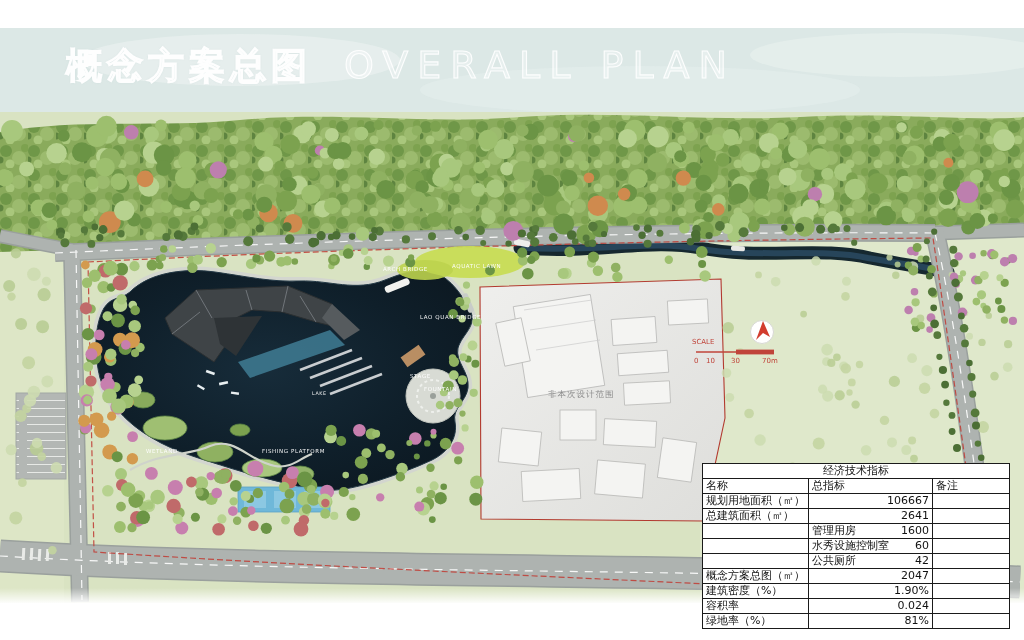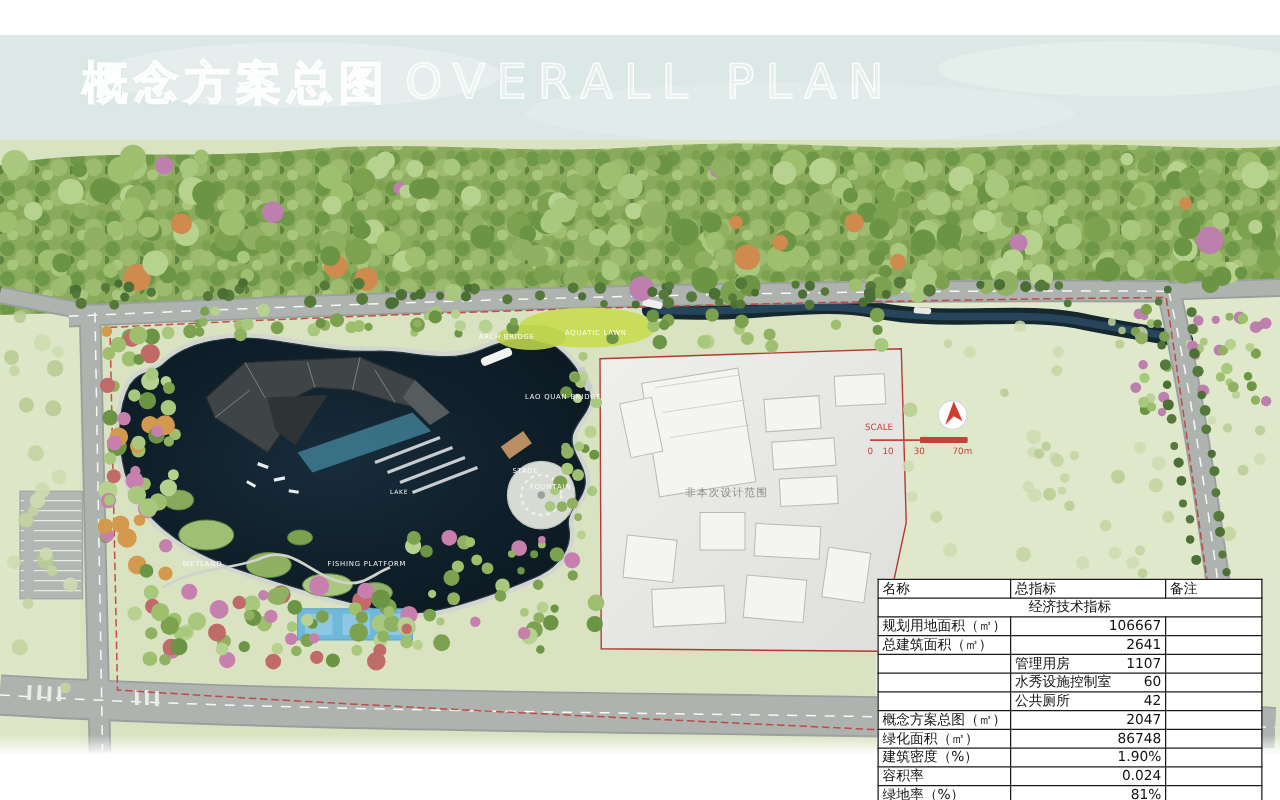--- a/index.html
+++ b/index.html
@@ -7,7 +7,7 @@
           font-family:"DejaVu Sans","Liberation Sans",sans-serif;}
   svg.plan{position:absolute;left:0;top:0;}
   
-  .title-bar{position:absolute;left:66px;top:42px;display:flex;align-items:baseline;gap:12px;z-index:5;}
+  .title-bar{position:absolute;left:66px;top:42px;display:flex;align-items:baseline;gap:32px;z-index:5;}
   .title-zh{font-size:36px;font-weight:700;letter-spacing:5px;color:rgba(255,255,255,0.35);
             -webkit-text-stroke:1.3px rgba(255,255,255,0.95);text-shadow:0 0 2px rgba(180,205,205,.6);}
   .title-en{font-size:38px;font-weight:400;letter-spacing:9px;color:rgba(255,255,255,0.32);

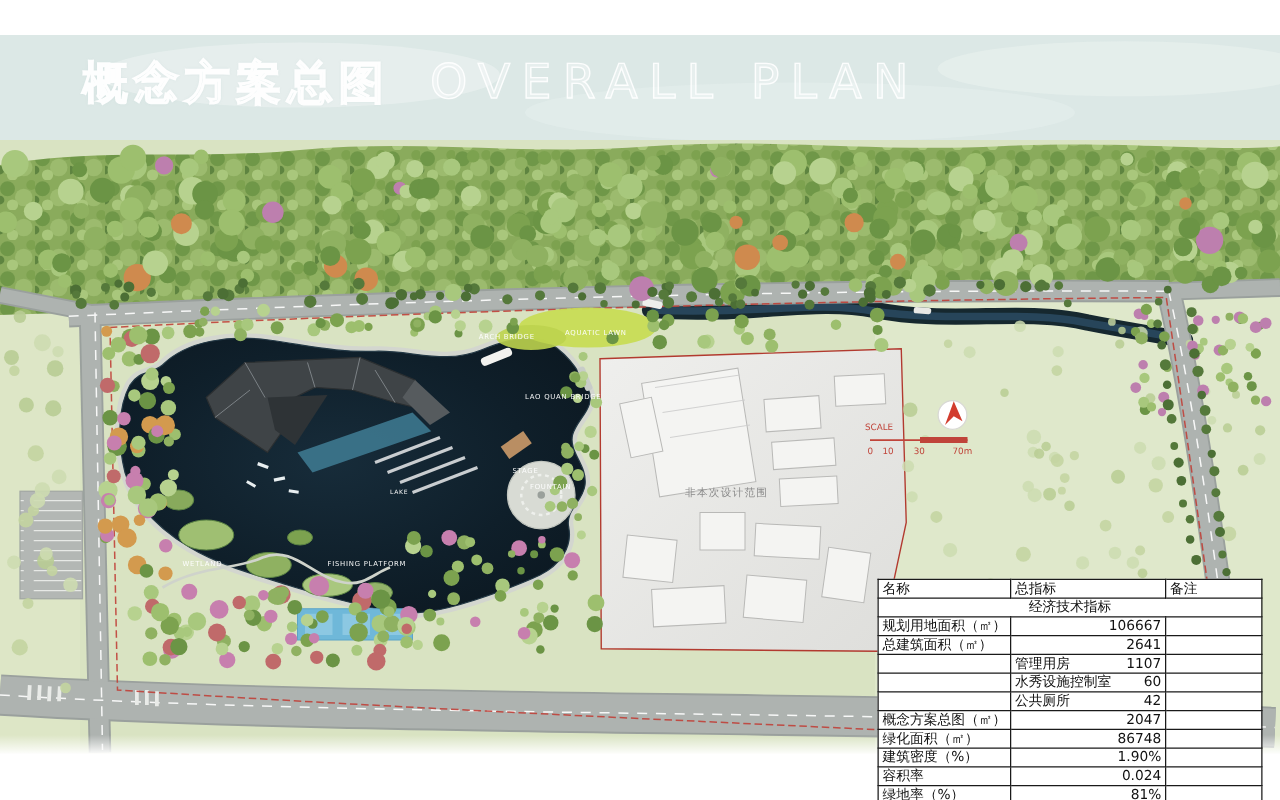--- a/index.html
+++ b/index.html
@@ -1015,12 +1015,12 @@
         </colgroup>
       <thead>
         <tr>
+          <th colspan="3" class="tbl-title">经济技术指标</th>
+        </tr>
+        <tr>
           <th class="col-h">名称</th>
           <th class="col-h">总指标</th>
           <th class="col-h">备注</th>
-        </tr>
-        <tr>
-          <th colspan="3" class="tbl-title">经济技术指标</th>
         </tr>
       </thead>
       <tbody>

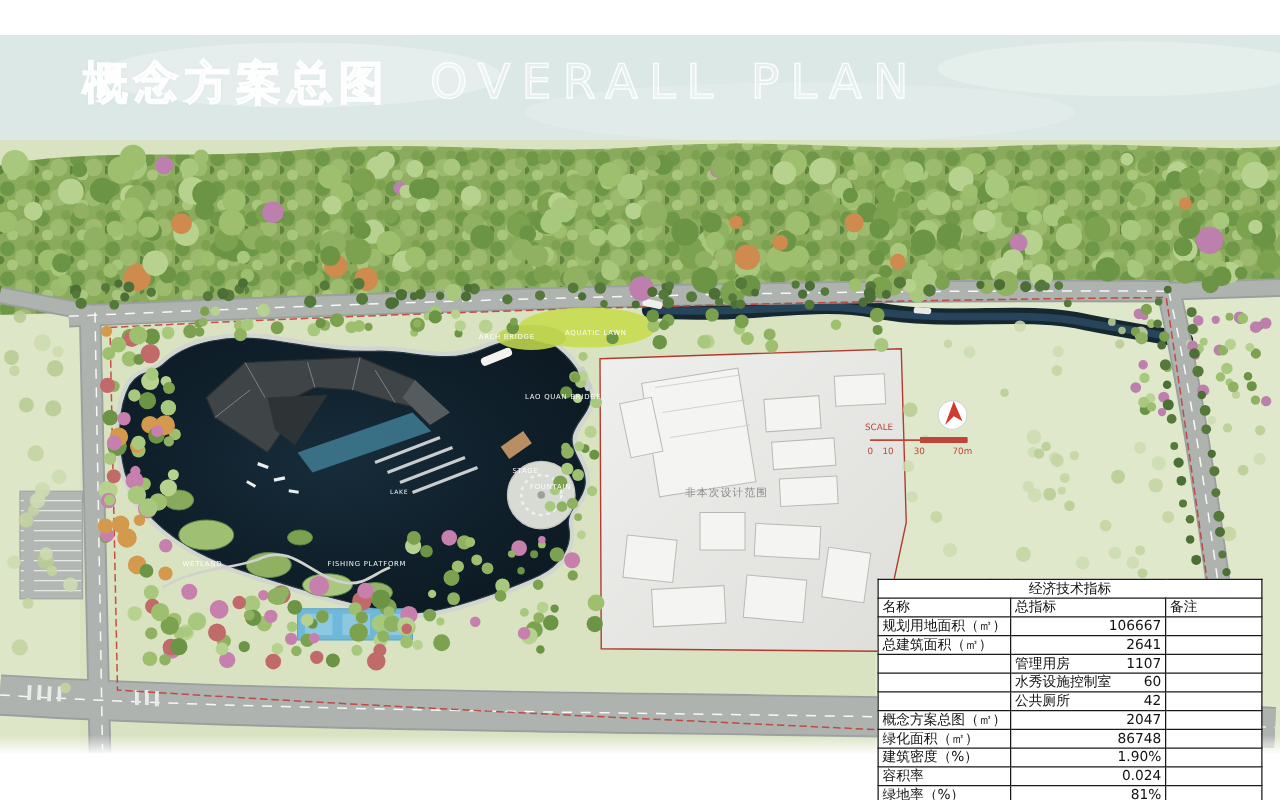--- a/index.html
+++ b/index.html
@@ -1049,7 +1049,7 @@
             <td>
               <div class="cell2">
                 <span class="sub">管理用房</span>
-                <span class="val">1107</span>
+                <span class="val">1600</span>
               </div>
             </td>
             <td class="c-note"></td>

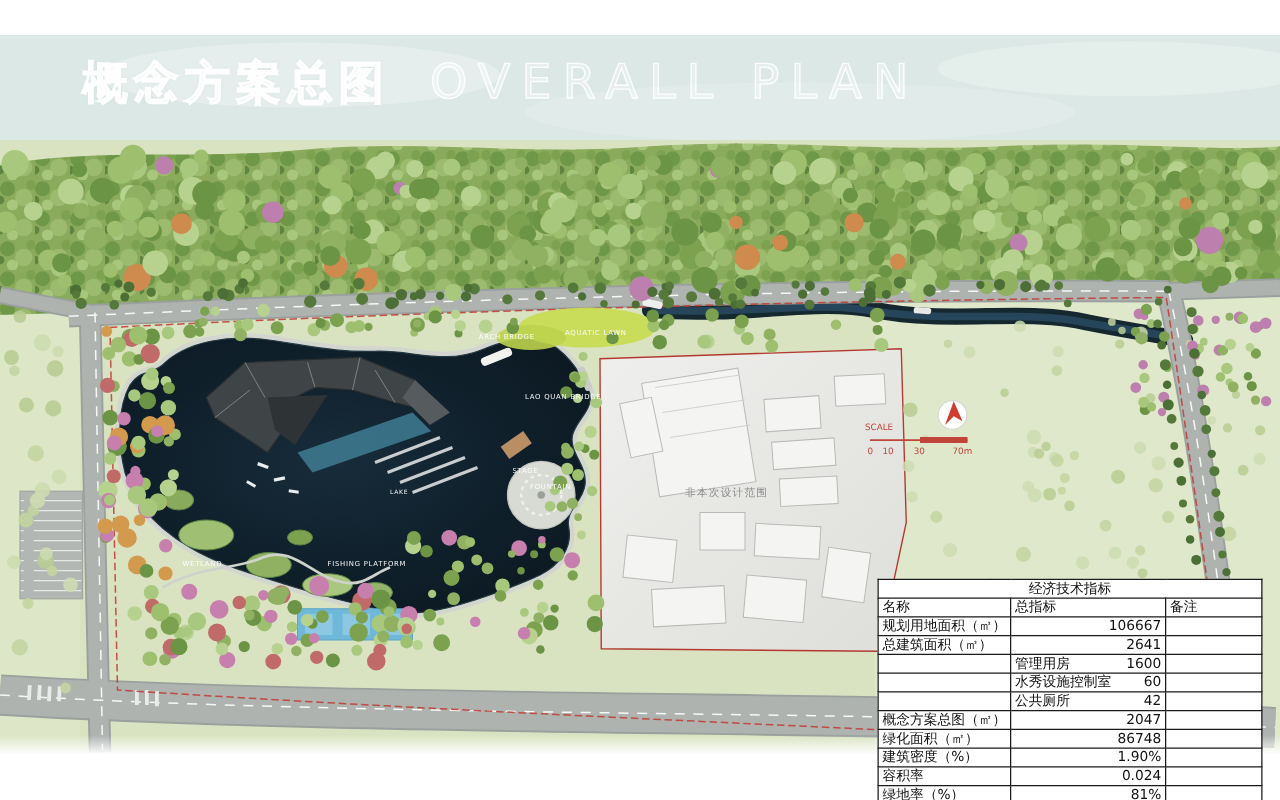--- a/index.html
+++ b/index.html
@@ -1085,16 +1085,6 @@
             <td class="c-note"></td>
           </tr>
           <tr>
-            <td class="c-name">绿化面积（㎡）</td>
-            <td>
-              <div class="cell2">
-                <span class="sub"></span>
-                <span class="val">86748</span>
-              </div>
-            </td>
-            <td class="c-note"></td>
-          </tr>
-          <tr>
             <td class="c-name">建筑密度（%）</td>
             <td>
               <div class="cell2">

